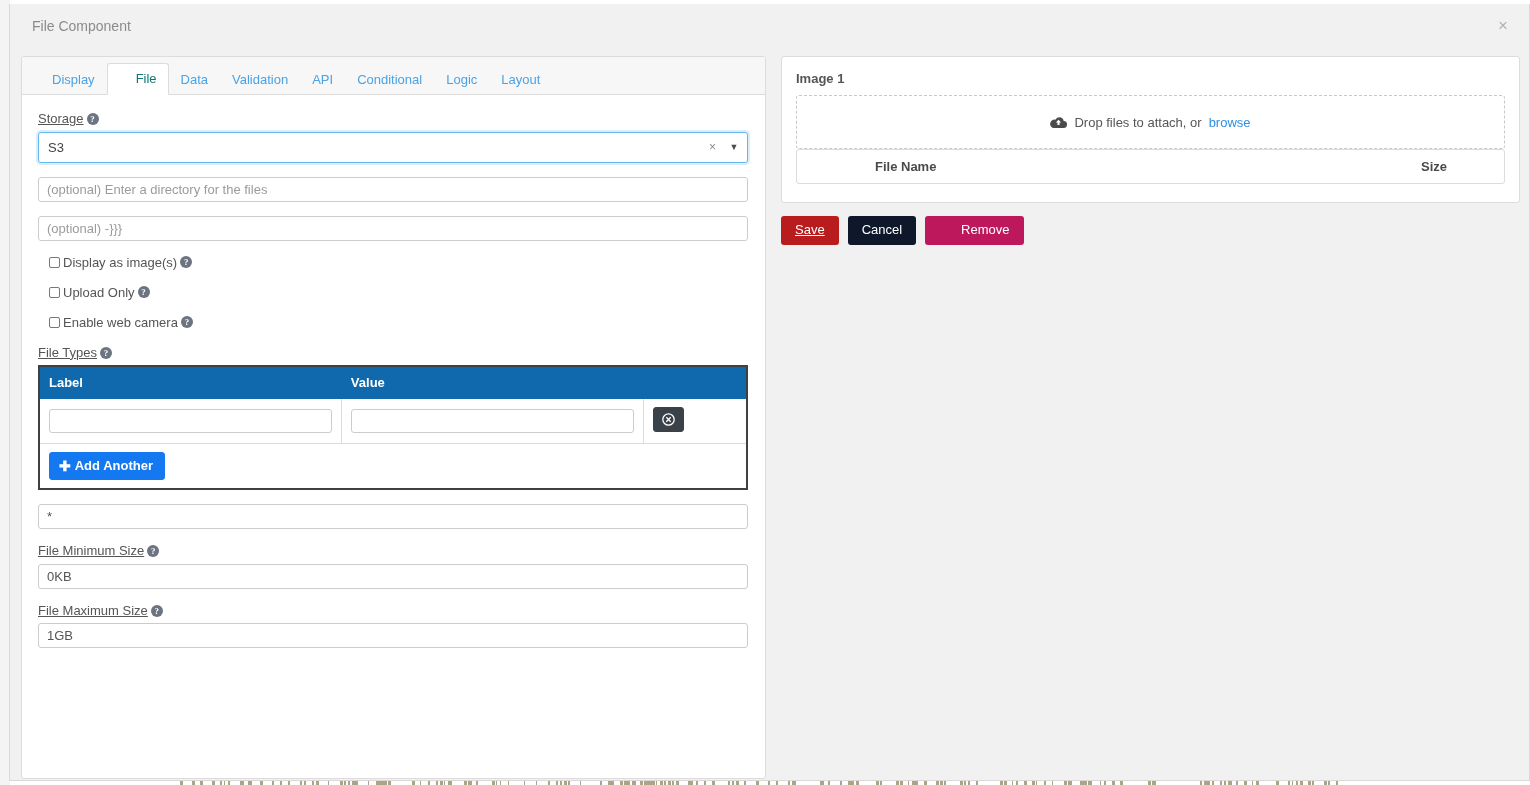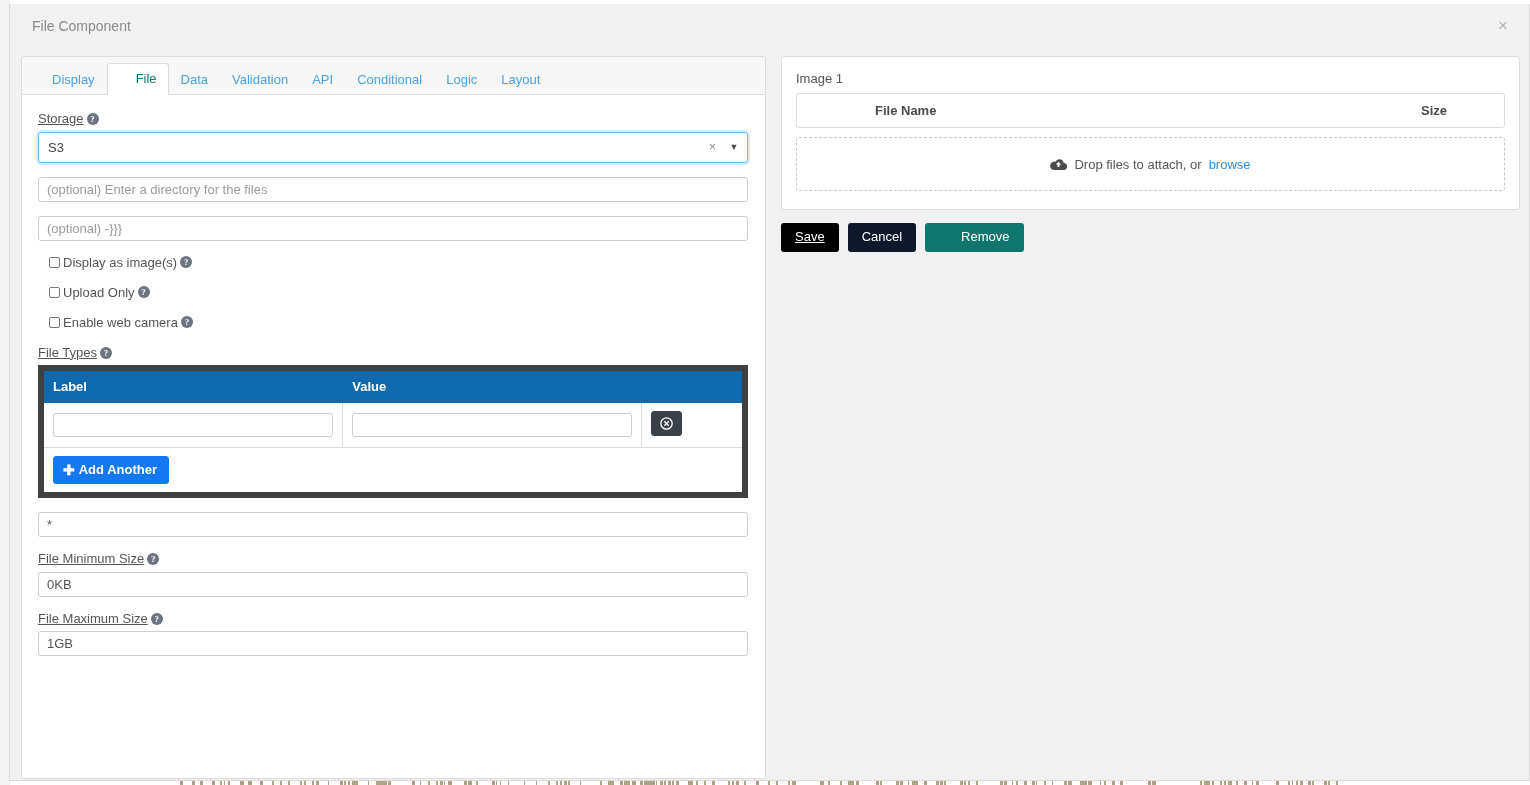--- a/index.html
+++ b/index.html
@@ -227,7 +227,7 @@
     color: #6f6f6f;
   }
   #preview-body { padding: 14px 14px 18px 14px; }
-  #img-label { font-size: 13px; color: #555; margin-bottom: 7px; }
+  #img-label { font-size: 13px; color: #555; margin-bottom: 7px; font-weight: bold; }
   #file-head {
     border: 1px solid #dcdcdc;
     border-radius: 3px;

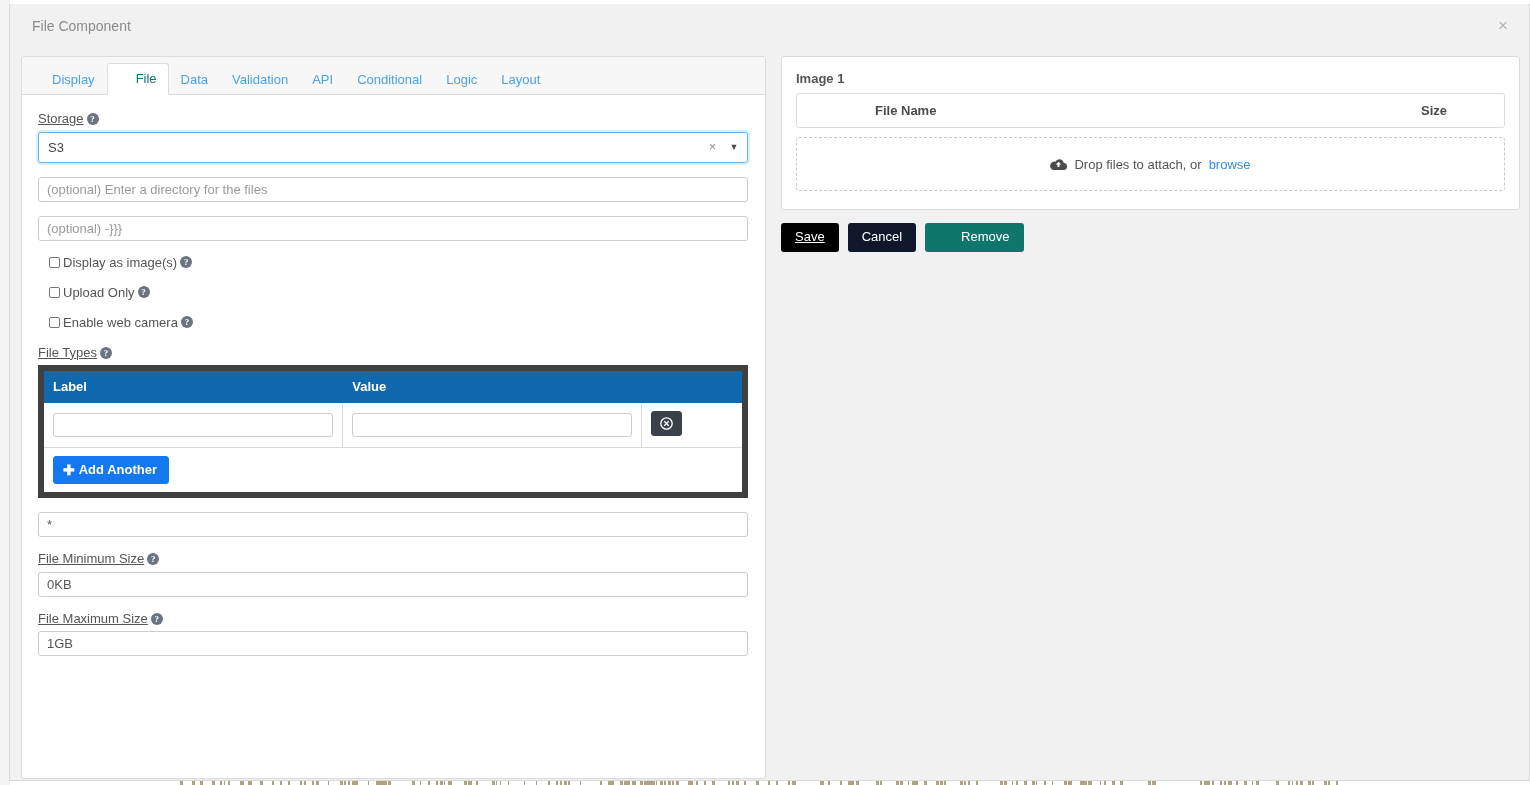--- a/index.html
+++ b/index.html
@@ -408,11 +408,6 @@
         <div id="preview-body">
           <div id="img-label">Image 1</div>
 
-          <div id="file-head">
-            <div class="col-name">File Name</div>
-            <div class="col-size">Size</div>
-          </div>
-
           <div id="dropzone">
             <span class="cloud">
               <svg width="17" height="13" viewBox="0 0 20 15" aria-hidden="true">
@@ -422,6 +417,11 @@
             </span>
             <span>Drop files to attach, or</span>
             <span class="browse-link">browse</span>
+          </div>
+
+          <div id="file-head">
+            <div class="col-name">File Name</div>
+            <div class="col-size">Size</div>
           </div>
         </div>
       </div>

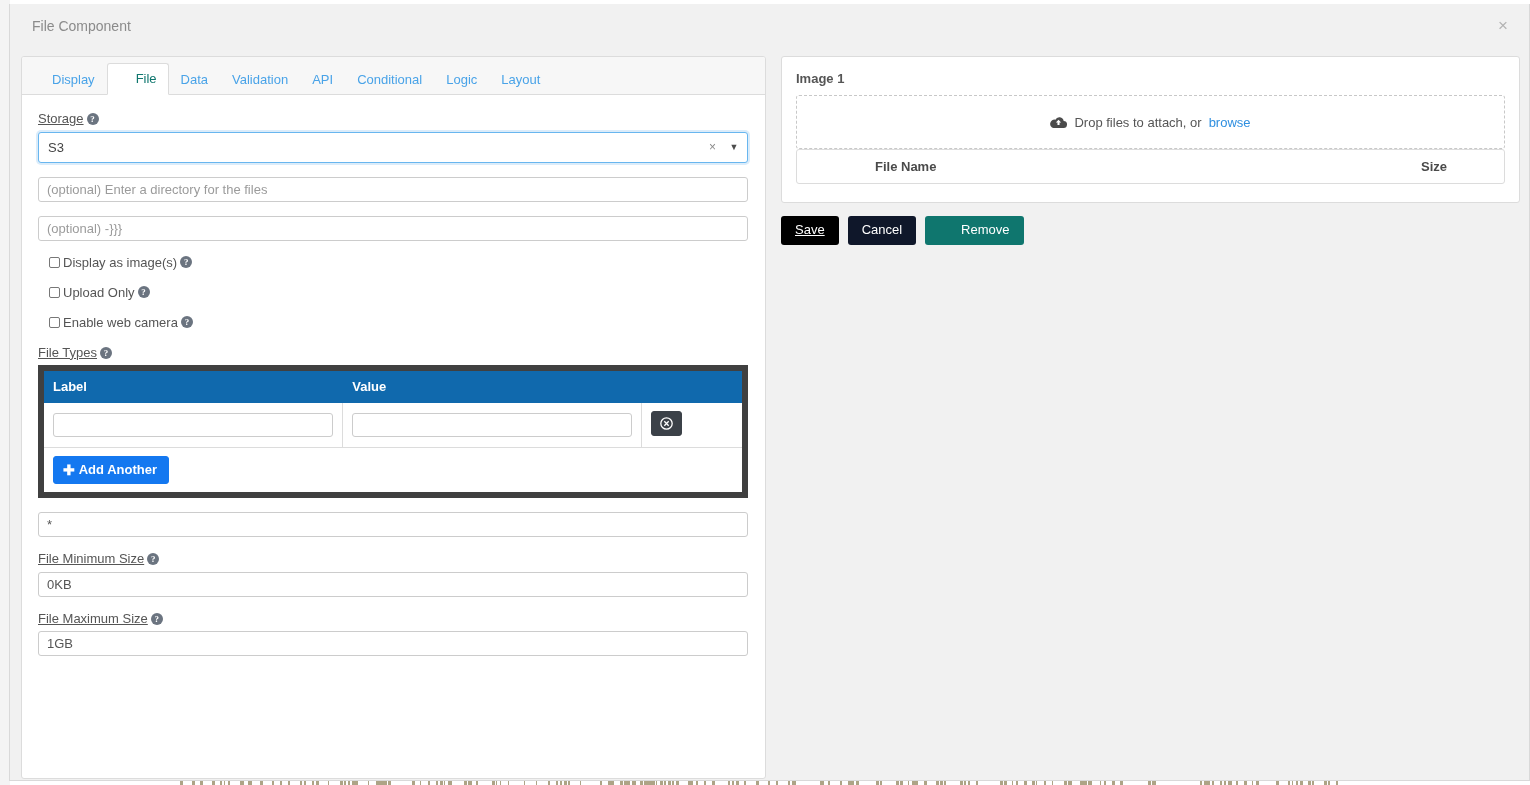--- a/index.html
+++ b/index.html
@@ -264,7 +264,7 @@
     font-family: "Liberation Sans", sans-serif;
     line-height: 1.1;
   }
-  .abtn.save   { background: #000000; text-decoration: underline; }
+  .abtn.save   { background: #b91c1c; text-decoration: underline; }
   .abtn.cancel { background: #0f172a; }
   .abtn.remove { background: #0f766e; padding-left: 36px; }
 

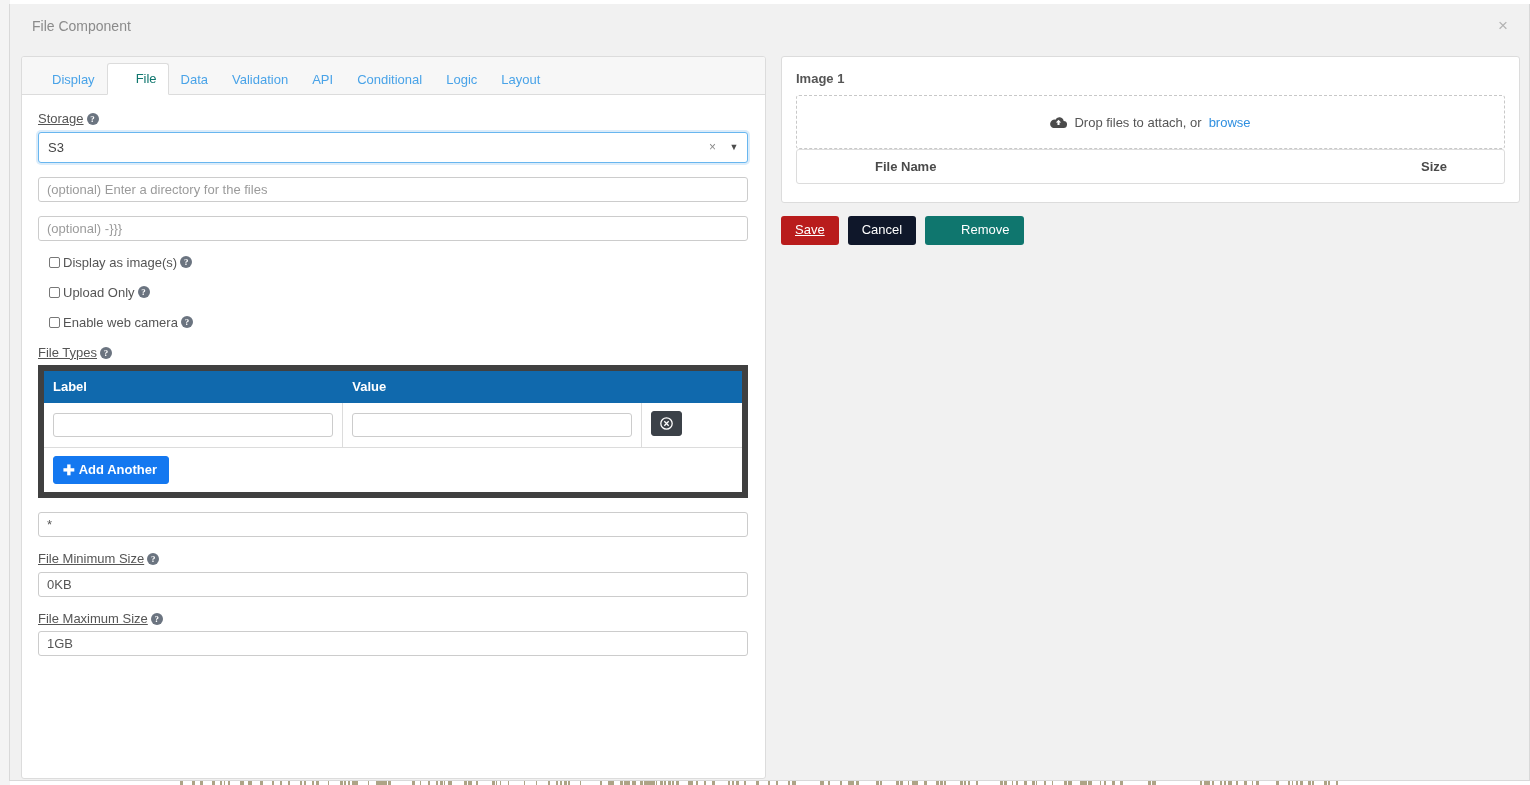--- a/index.html
+++ b/index.html
@@ -266,7 +266,7 @@
   }
   .abtn.save   { background: #b91c1c; text-decoration: underline; }
   .abtn.cancel { background: #0f172a; }
-  .abtn.remove { background: #0f766e; padding-left: 36px; }
+  .abtn.remove { background: #be185d; padding-left: 36px; }
 
   
   #bottom-strip {

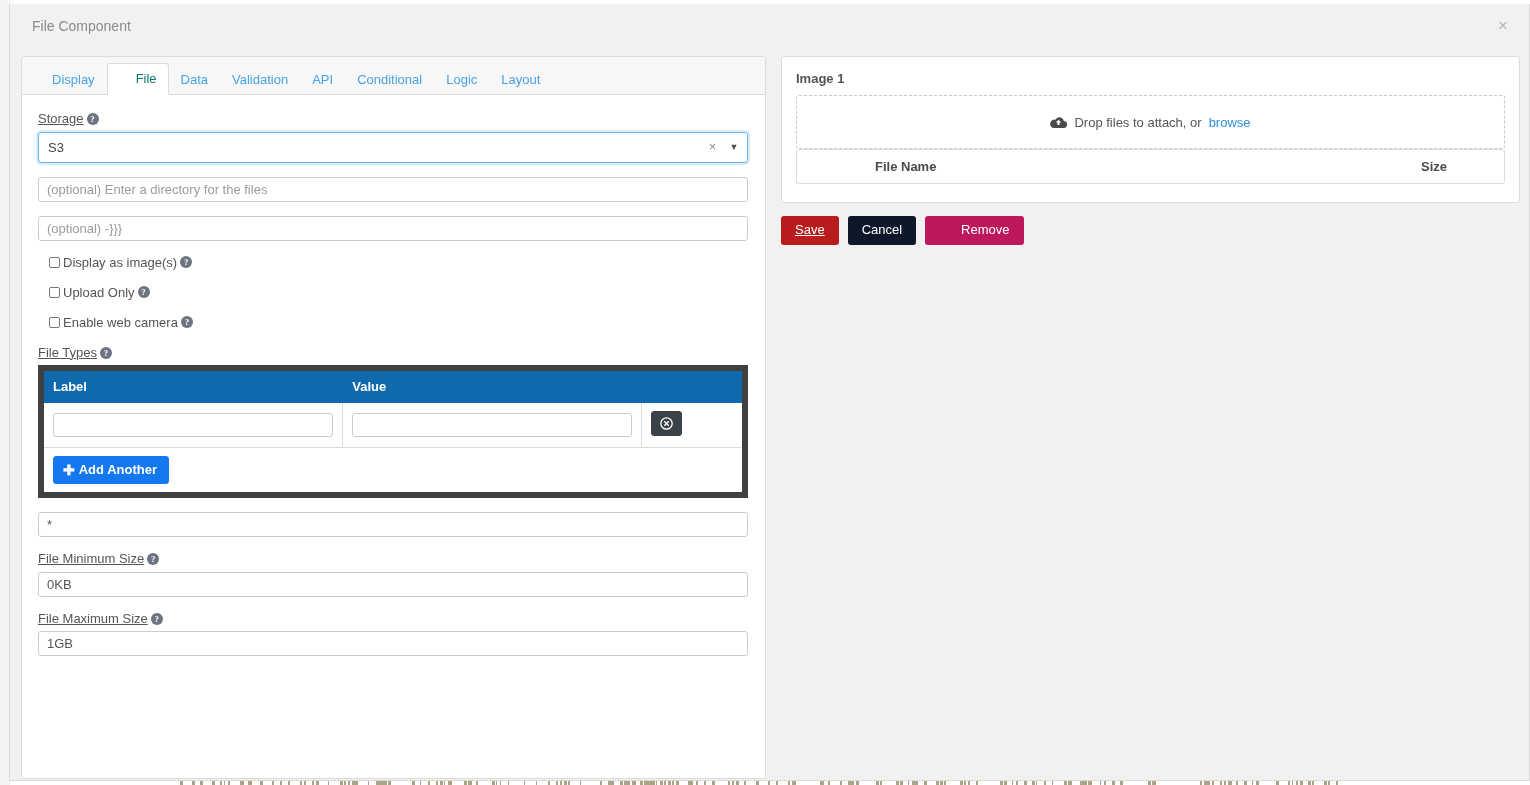--- a/index.html
+++ b/index.html
@@ -160,7 +160,7 @@
   
   .ft-table {
     width: 100%;
-    border: 6px solid #404040;
+    border: 2px solid #404040;
     border-collapse: collapse;
     margin-top: 1px;
   }

